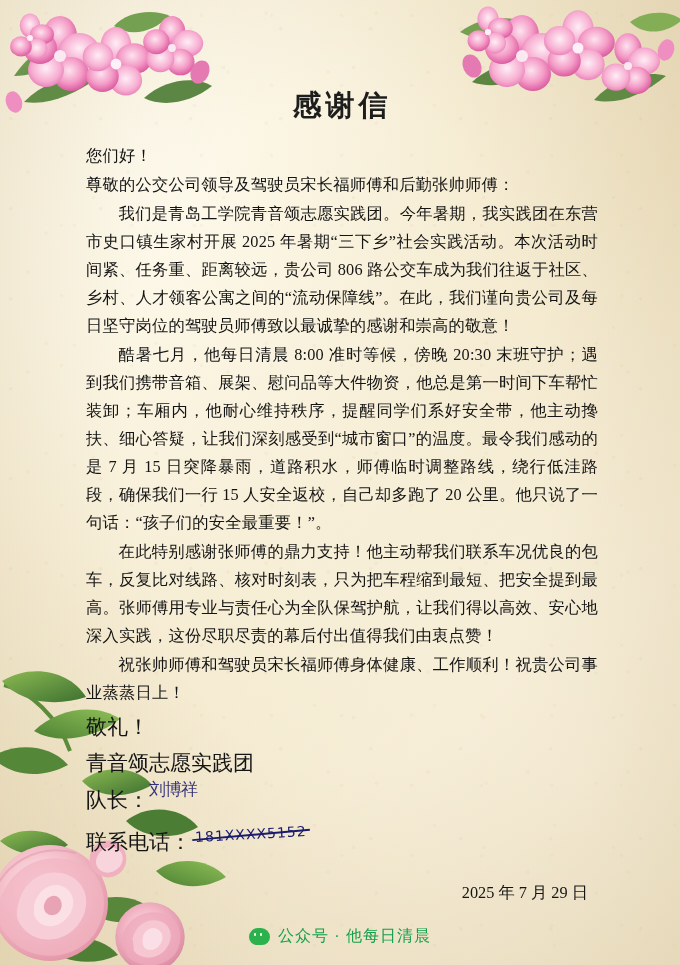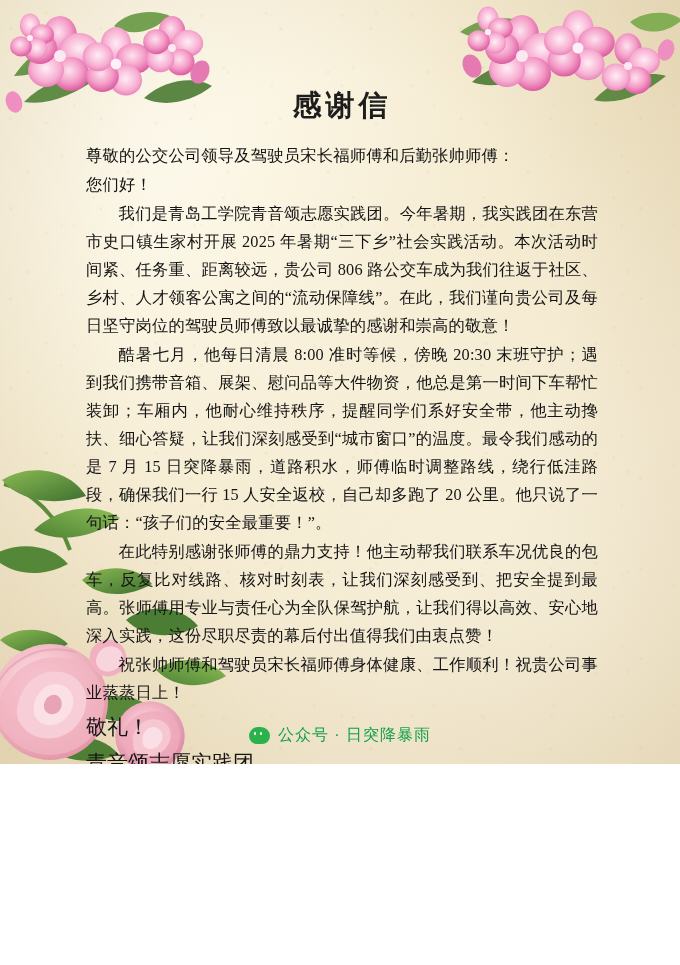--- a/index.html
+++ b/index.html
@@ -16,7 +16,7 @@
   .page {
     position: relative;
     width: 680px;
-    height: 764px;
+    height: 965px;
     overflow: hidden;
     background:
       radial-gradient(ellipse at 20% 15%, rgba(255,252,240,0.95) 0%, rgba(250,243,222,0.6) 40%, rgba(238,226,196,0.25) 70%),

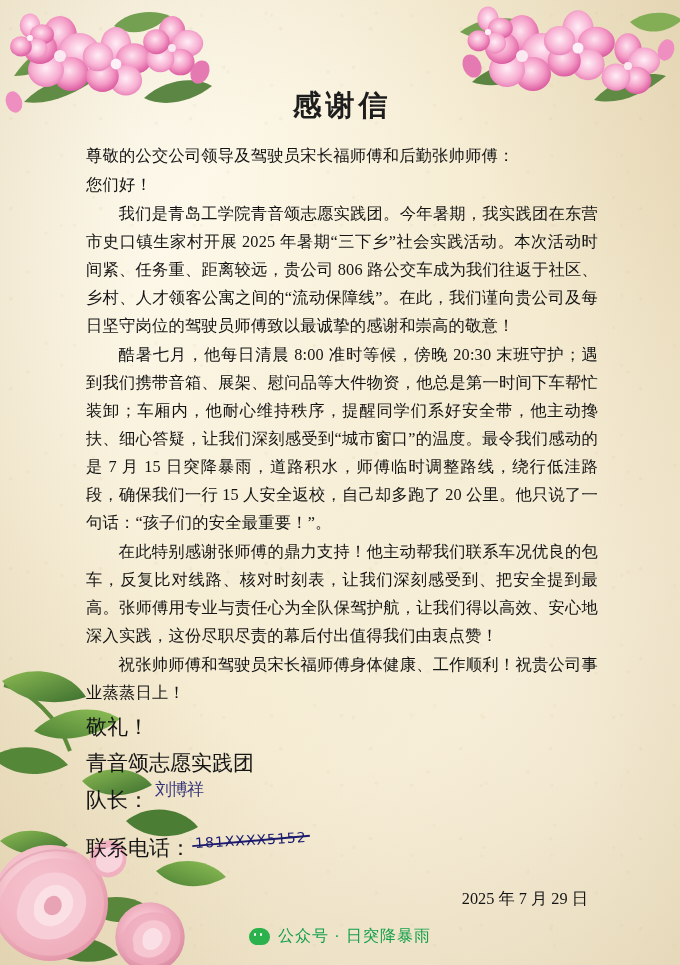--- a/index.html
+++ b/index.html
@@ -349,8 +349,8 @@
   <div class="letter">
     <div class="title">感谢信</div>
 
+    <p class="para salutation">您们好！</p>
     <p class="para salutation">尊敬的公交公司领导及驾驶员宋长福师傅和后勤张帅师傅：</p>
-    <p class="para salutation">您们好！</p>
 
     <p class="para indent">我们是青岛工学院青音颂志愿实践团。今年暑期，我实践团在东营市史口镇生家村开展 2025 年暑期“三下乡”社会实践活动。本次活动时间紧、任务重、距离较远，贵公司 806 路公交车成为我们往返于社区、乡村、人才领客公寓之间的“流动保障线”。在此，我们谨向贵公司及每日坚守岗位的驾驶员师傅致以最诚挚的感谢和崇高的敬意！</p>
     <p class="para indent">酷暑七月，他每日清晨 8:00 准时等候，傍晚 20:30 末班守护；遇到我们携带音箱、展架、慰问品等大件物资，他总是第一时间下车帮忙装卸；车厢内，他耐心维持秩序，提醒同学们系好安全带，他主动搀扶、细心答疑，让我们深刻感受到“城市窗口”的温度。最令我们感动的是 7 月 15 日突降暴雨，道路积水，师傅临时调整路线，绕行低洼路段，确保我们一行 15 人安全返校，自己却多跑了 20 公里。他只说了一句话：“孩子们的安全最重要！”。</p>

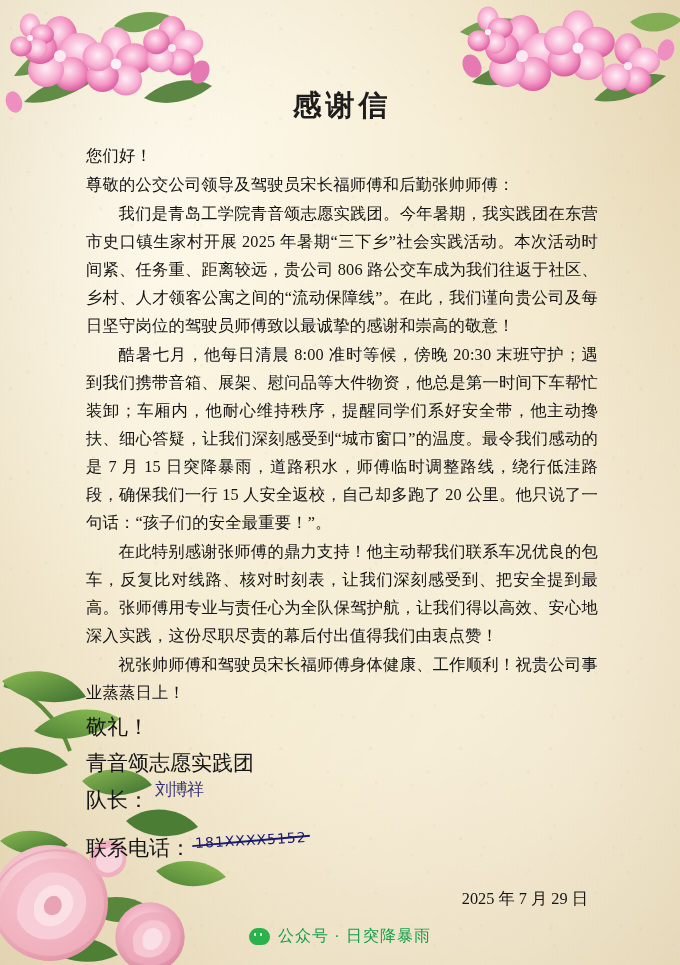--- a/index.html
+++ b/index.html
@@ -354,7 +354,7 @@
 
     <p class="para indent">我们是青岛工学院青音颂志愿实践团。今年暑期，我实践团在东营市史口镇生家村开展 2025 年暑期“三下乡”社会实践活动。本次活动时间紧、任务重、距离较远，贵公司 806 路公交车成为我们往返于社区、乡村、人才领客公寓之间的“流动保障线”。在此，我们谨向贵公司及每日坚守岗位的驾驶员师傅致以最诚挚的感谢和崇高的敬意！</p>
     <p class="para indent">酷暑七月，他每日清晨 8:00 准时等候，傍晚 20:30 末班守护；遇到我们携带音箱、展架、慰问品等大件物资，他总是第一时间下车帮忙装卸；车厢内，他耐心维持秩序，提醒同学们系好安全带，他主动搀扶、细心答疑，让我们深刻感受到“城市窗口”的温度。最令我们感动的是 7 月 15 日突降暴雨，道路积水，师傅临时调整路线，绕行低洼路段，确保我们一行 15 人安全返校，自己却多跑了 20 公里。他只说了一句话：“孩子们的安全最重要！”。</p>
-    <p class="para indent">在此特别感谢张师傅的鼎力支持！他主动帮我们联系车况优良的包车，反复比对线路、核对时刻表，让我们深刻感受到、把安全提到最高。张师傅用专业与责任心为全队保驾护航，让我们得以高效、安心地深入实践，这份尽职尽责的幕后付出值得我们由衷点赞！</p>
+    <p class="para indent">在此特别感谢张师傅的鼎力支持！他主动帮我们联系车况优良的包车，反复比对线路、核对时刻表，只为把车程缩到最短、把安全提到最高。张师傅用专业与责任心为全队保驾护航，让我们得以高效、安心地深入实践，这份尽职尽责的幕后付出值得我们由衷点赞！</p>
     <p class="para indent">祝张帅师傅和驾驶员宋长福师傅身体健康、工作顺利！祝贵公司事业蒸蒸日上！</p>
 
     <div class="sign-block">

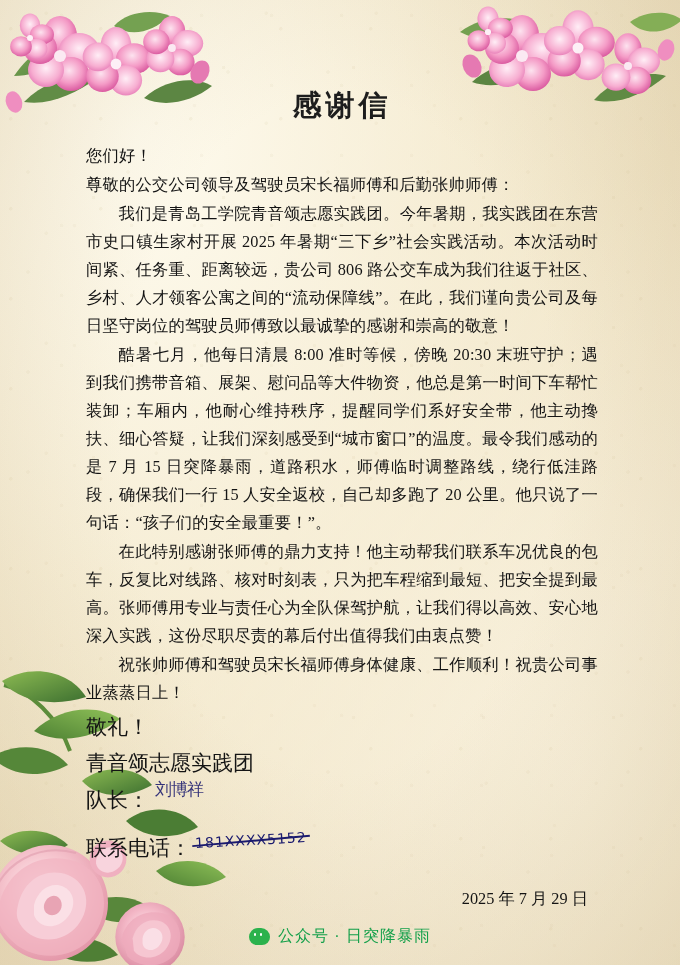--- a/index.html
+++ b/index.html
@@ -92,7 +92,6 @@
   .captain-row {
     display: flex;
     align-items: flex-start;
-    gap: 6px;
   }
   .signature {
     display: inline-block;

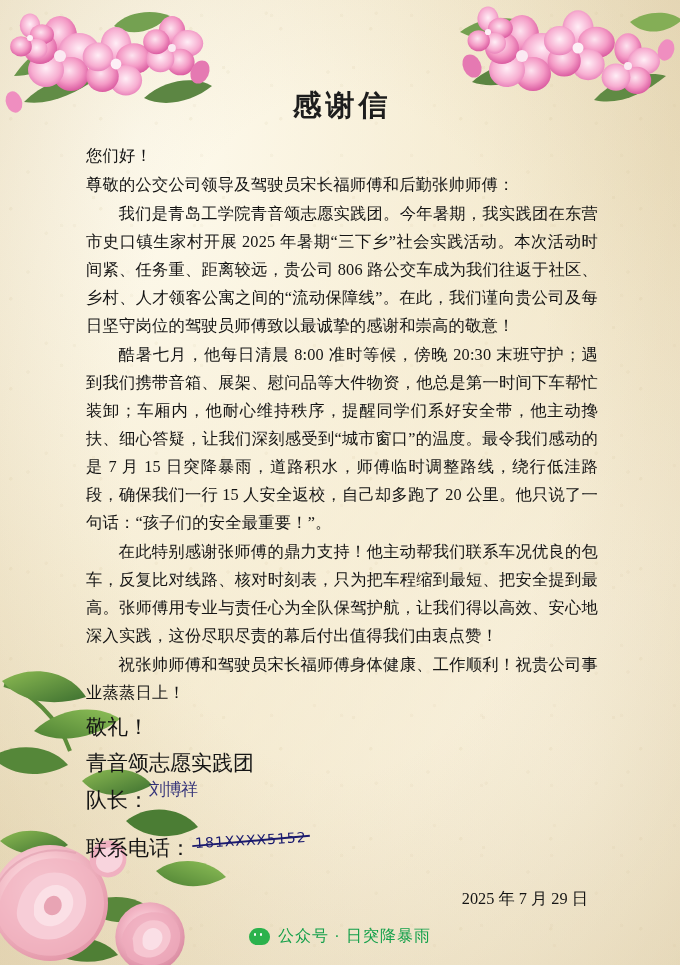--- a/index.html
+++ b/index.html
@@ -107,7 +107,7 @@
     display: flex;
     align-items: flex-start;
     gap: 4px;
-    margin-top: 12px;
+    margin-top: 6px;
   }
   .phone-number {
     position: relative;

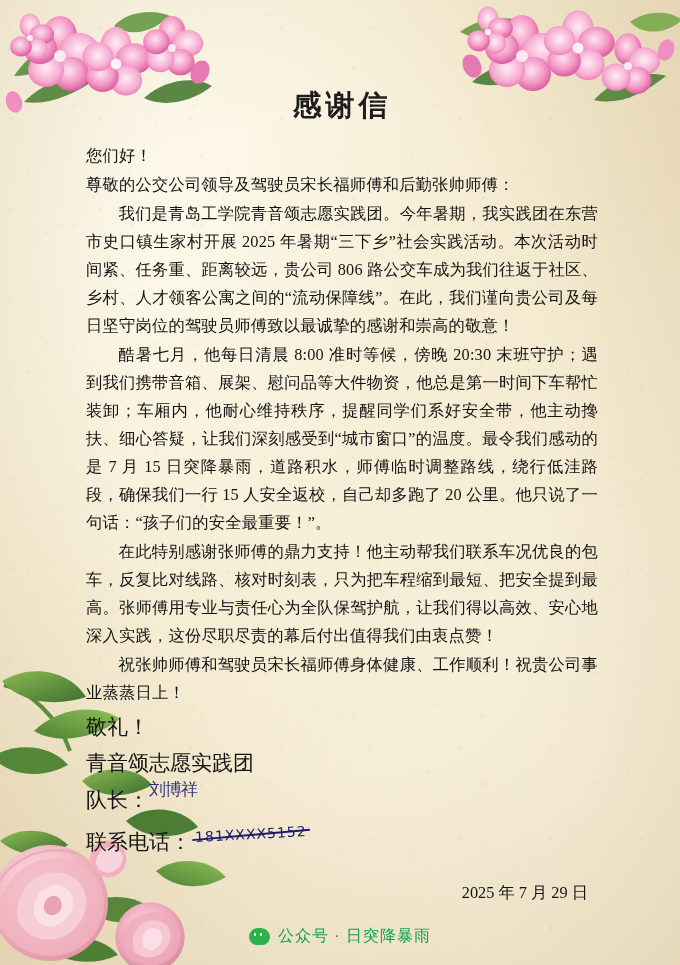--- a/index.html
+++ b/index.html
@@ -376,7 +376,7 @@
 
   <div class="footer">
     <span class="wechat-badge"></span>
-    <span class="footer-text">公众号 · 日突降暴雨</span>
+    <span class="footer-text">公众号 · 他每日清晨</span>
   </div>
 </div>
 

